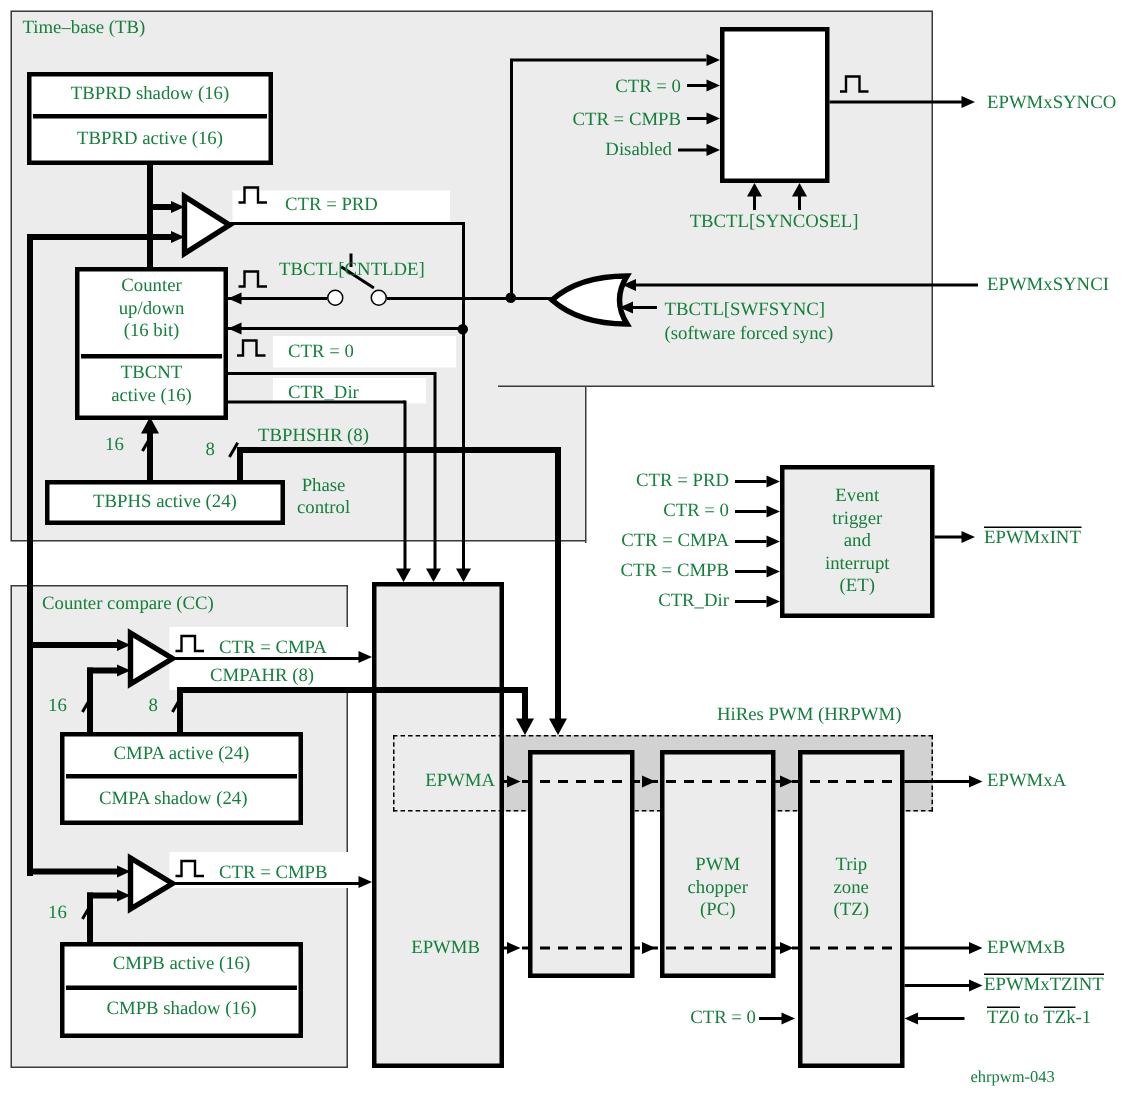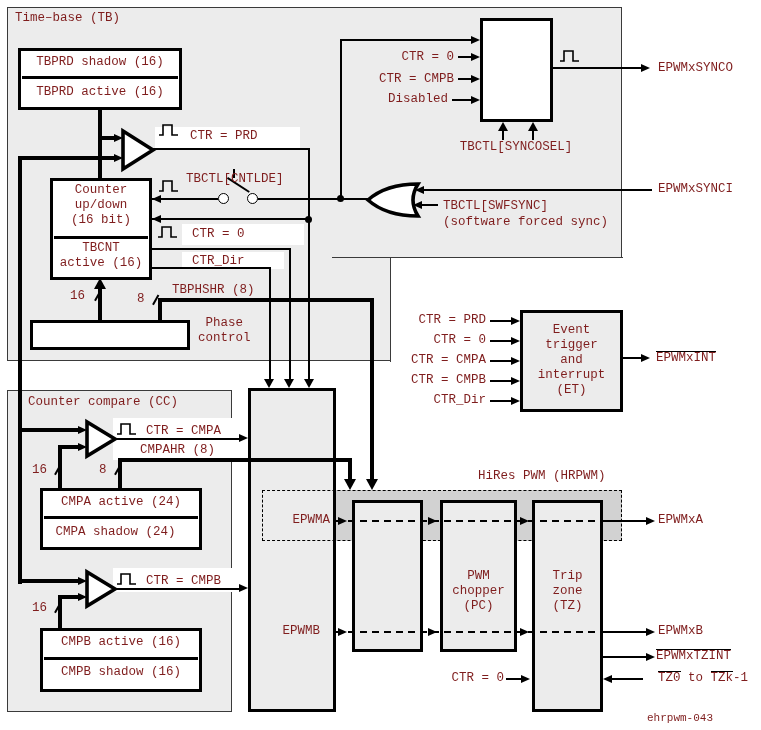--- a/index.html
+++ b/index.html
@@ -4,7 +4,7 @@
 <style>
   html,body{margin:0;padding:0;background:#fff;}
   #stage{position:relative;width:761px;height:730px;background:#fff;
-         font-family:Liberation Mono, monospace;color:#7f1d1d;overflow:hidden;}
+         font-family:Liberation Serif, serif;color:#15803d;overflow:hidden;}
   .rg{position:absolute;background:#ececec;border:1px solid #3a3a3a;box-sizing:border-box;}
   .bx{position:absolute;background:#fff;border:3.5px solid #000;box-sizing:border-box;}
   .gb{position:absolute;background:#ececec;border:3.5px solid #000;box-sizing:border-box;}

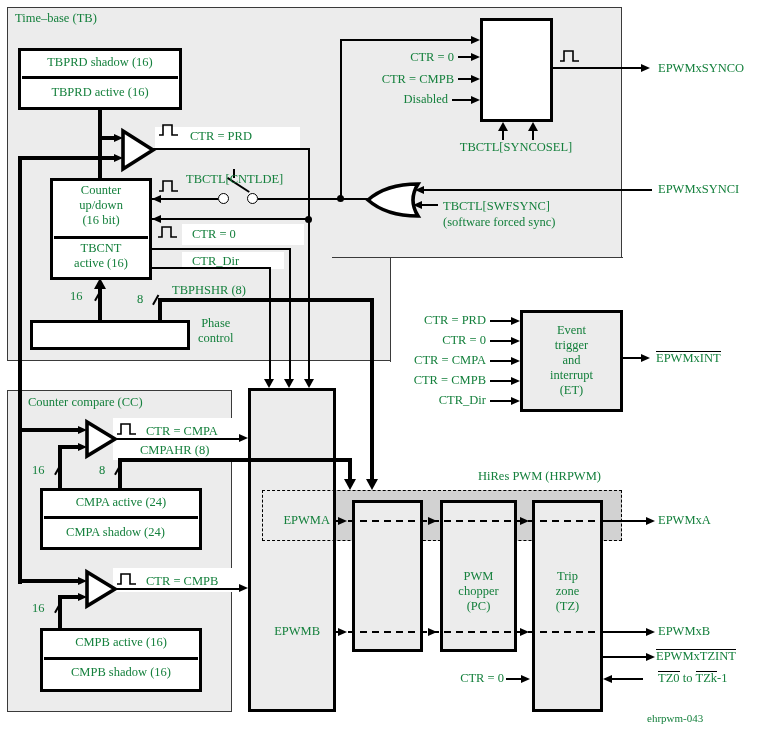--- a/index.html
+++ b/index.html
@@ -220,6 +220,7 @@
     <div>TBCNT</div>
       <div>active (16)</div>
   </div>
+  <div class="t tc" style="left:30px;top:327px;width:160px;">TBPHS active (24)</div>
   <div class="stack" style="left:198px;top:316px;">
     <div style="text-align:center;">Phase</div>
       <div style="text-align:left;">control</div>

